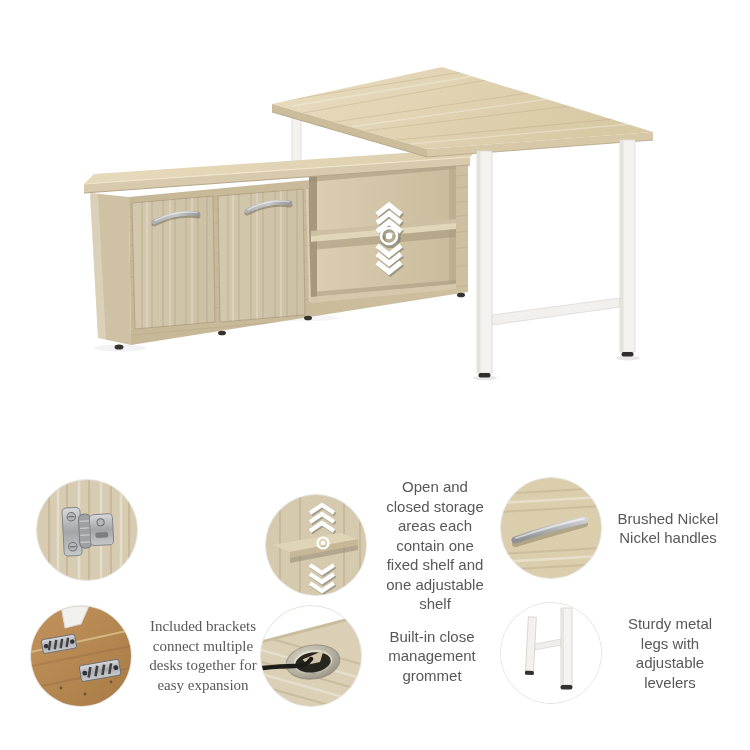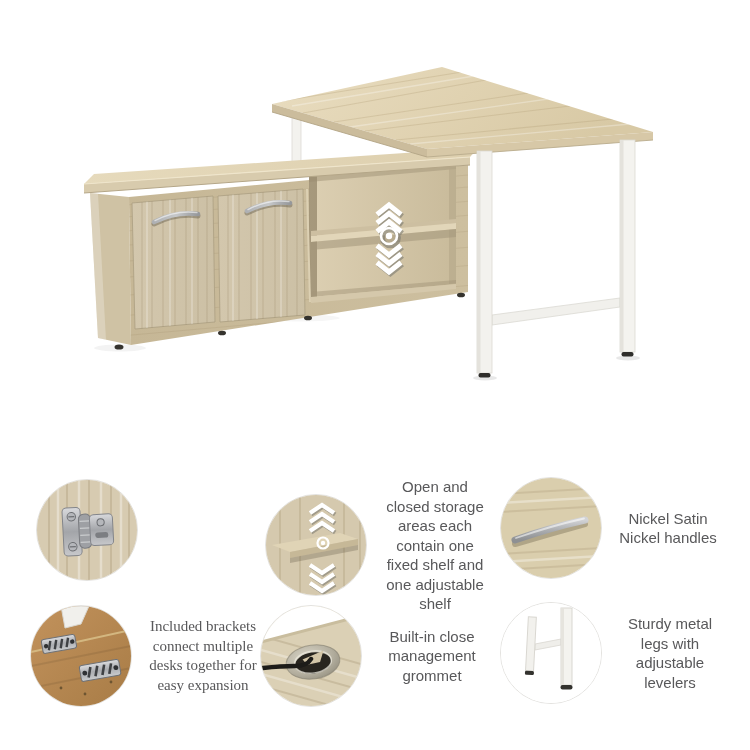--- a/index.html
+++ b/index.html
@@ -342,7 +342,7 @@
         <path d="M15,60 Q48,48.5 83,40.5" fill="none" stroke="rgba(255,255,255,0.55)" stroke-width="1.8" stroke-linecap="round"></path>
       </svg>
     </div>
-    <div class="caption">Nickel Satin Nickel handles</div>
+    <div class="caption">Brushed Nickel Nickel handles</div>
   </div>
 
   <div class="feature f4">

